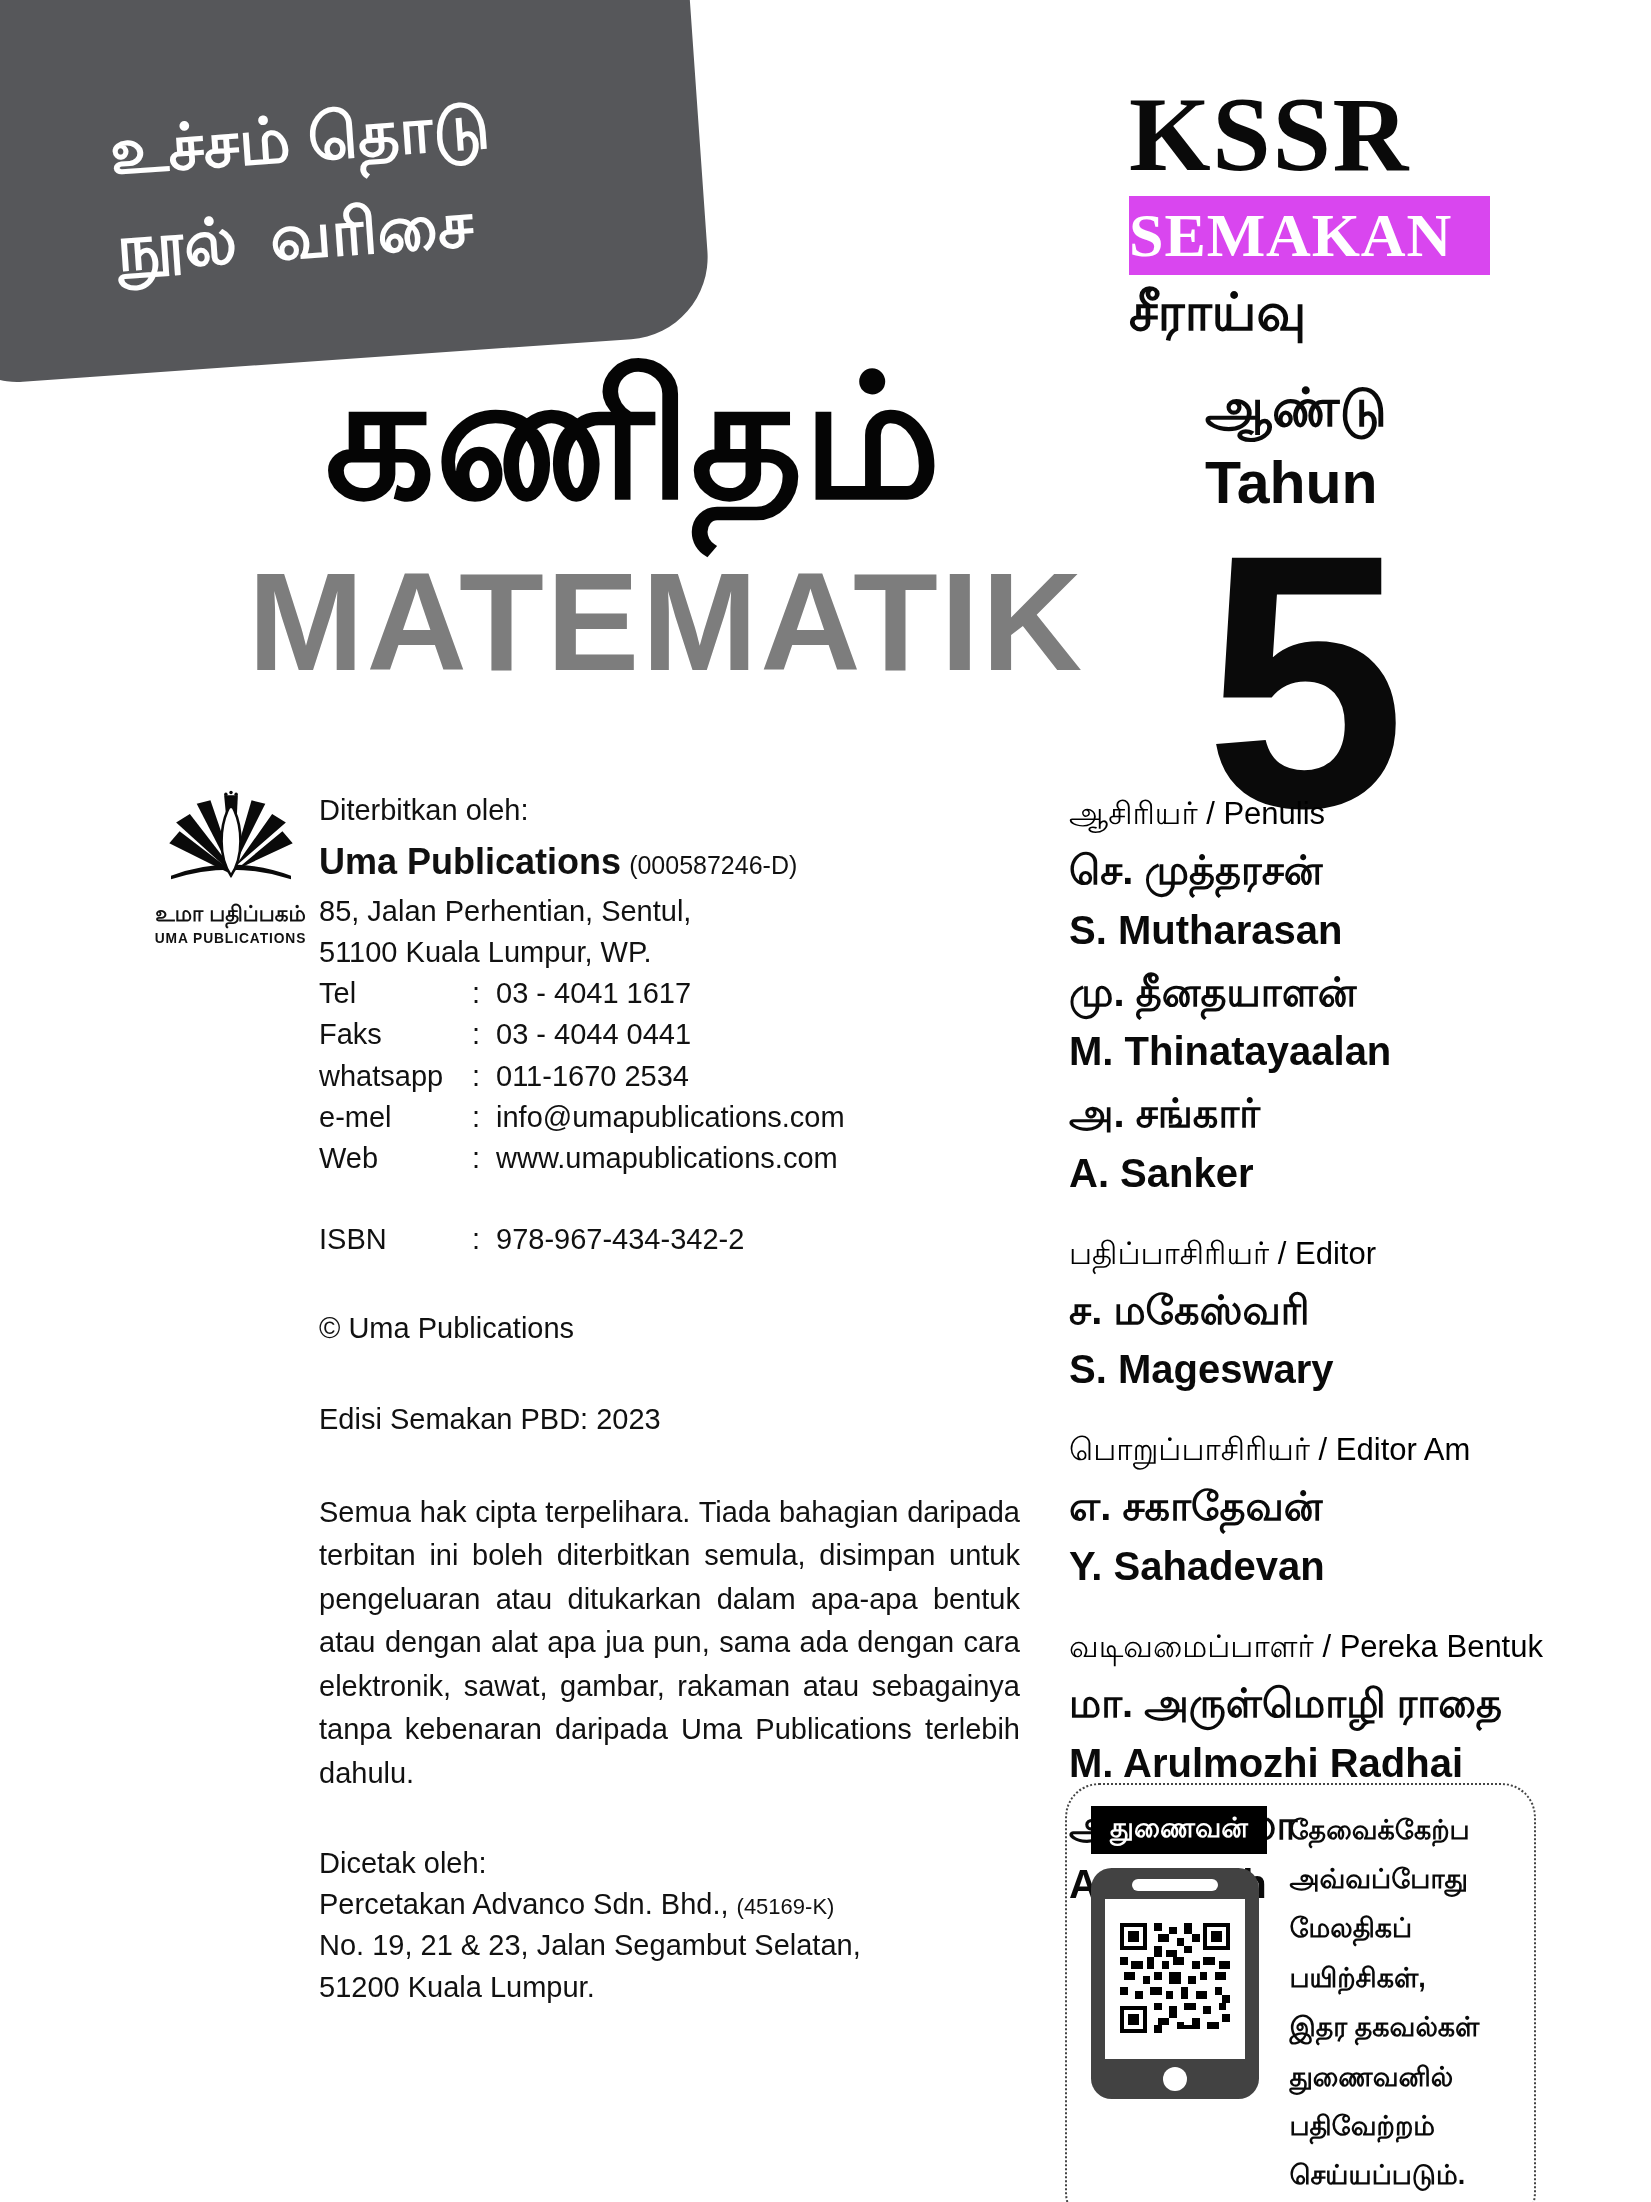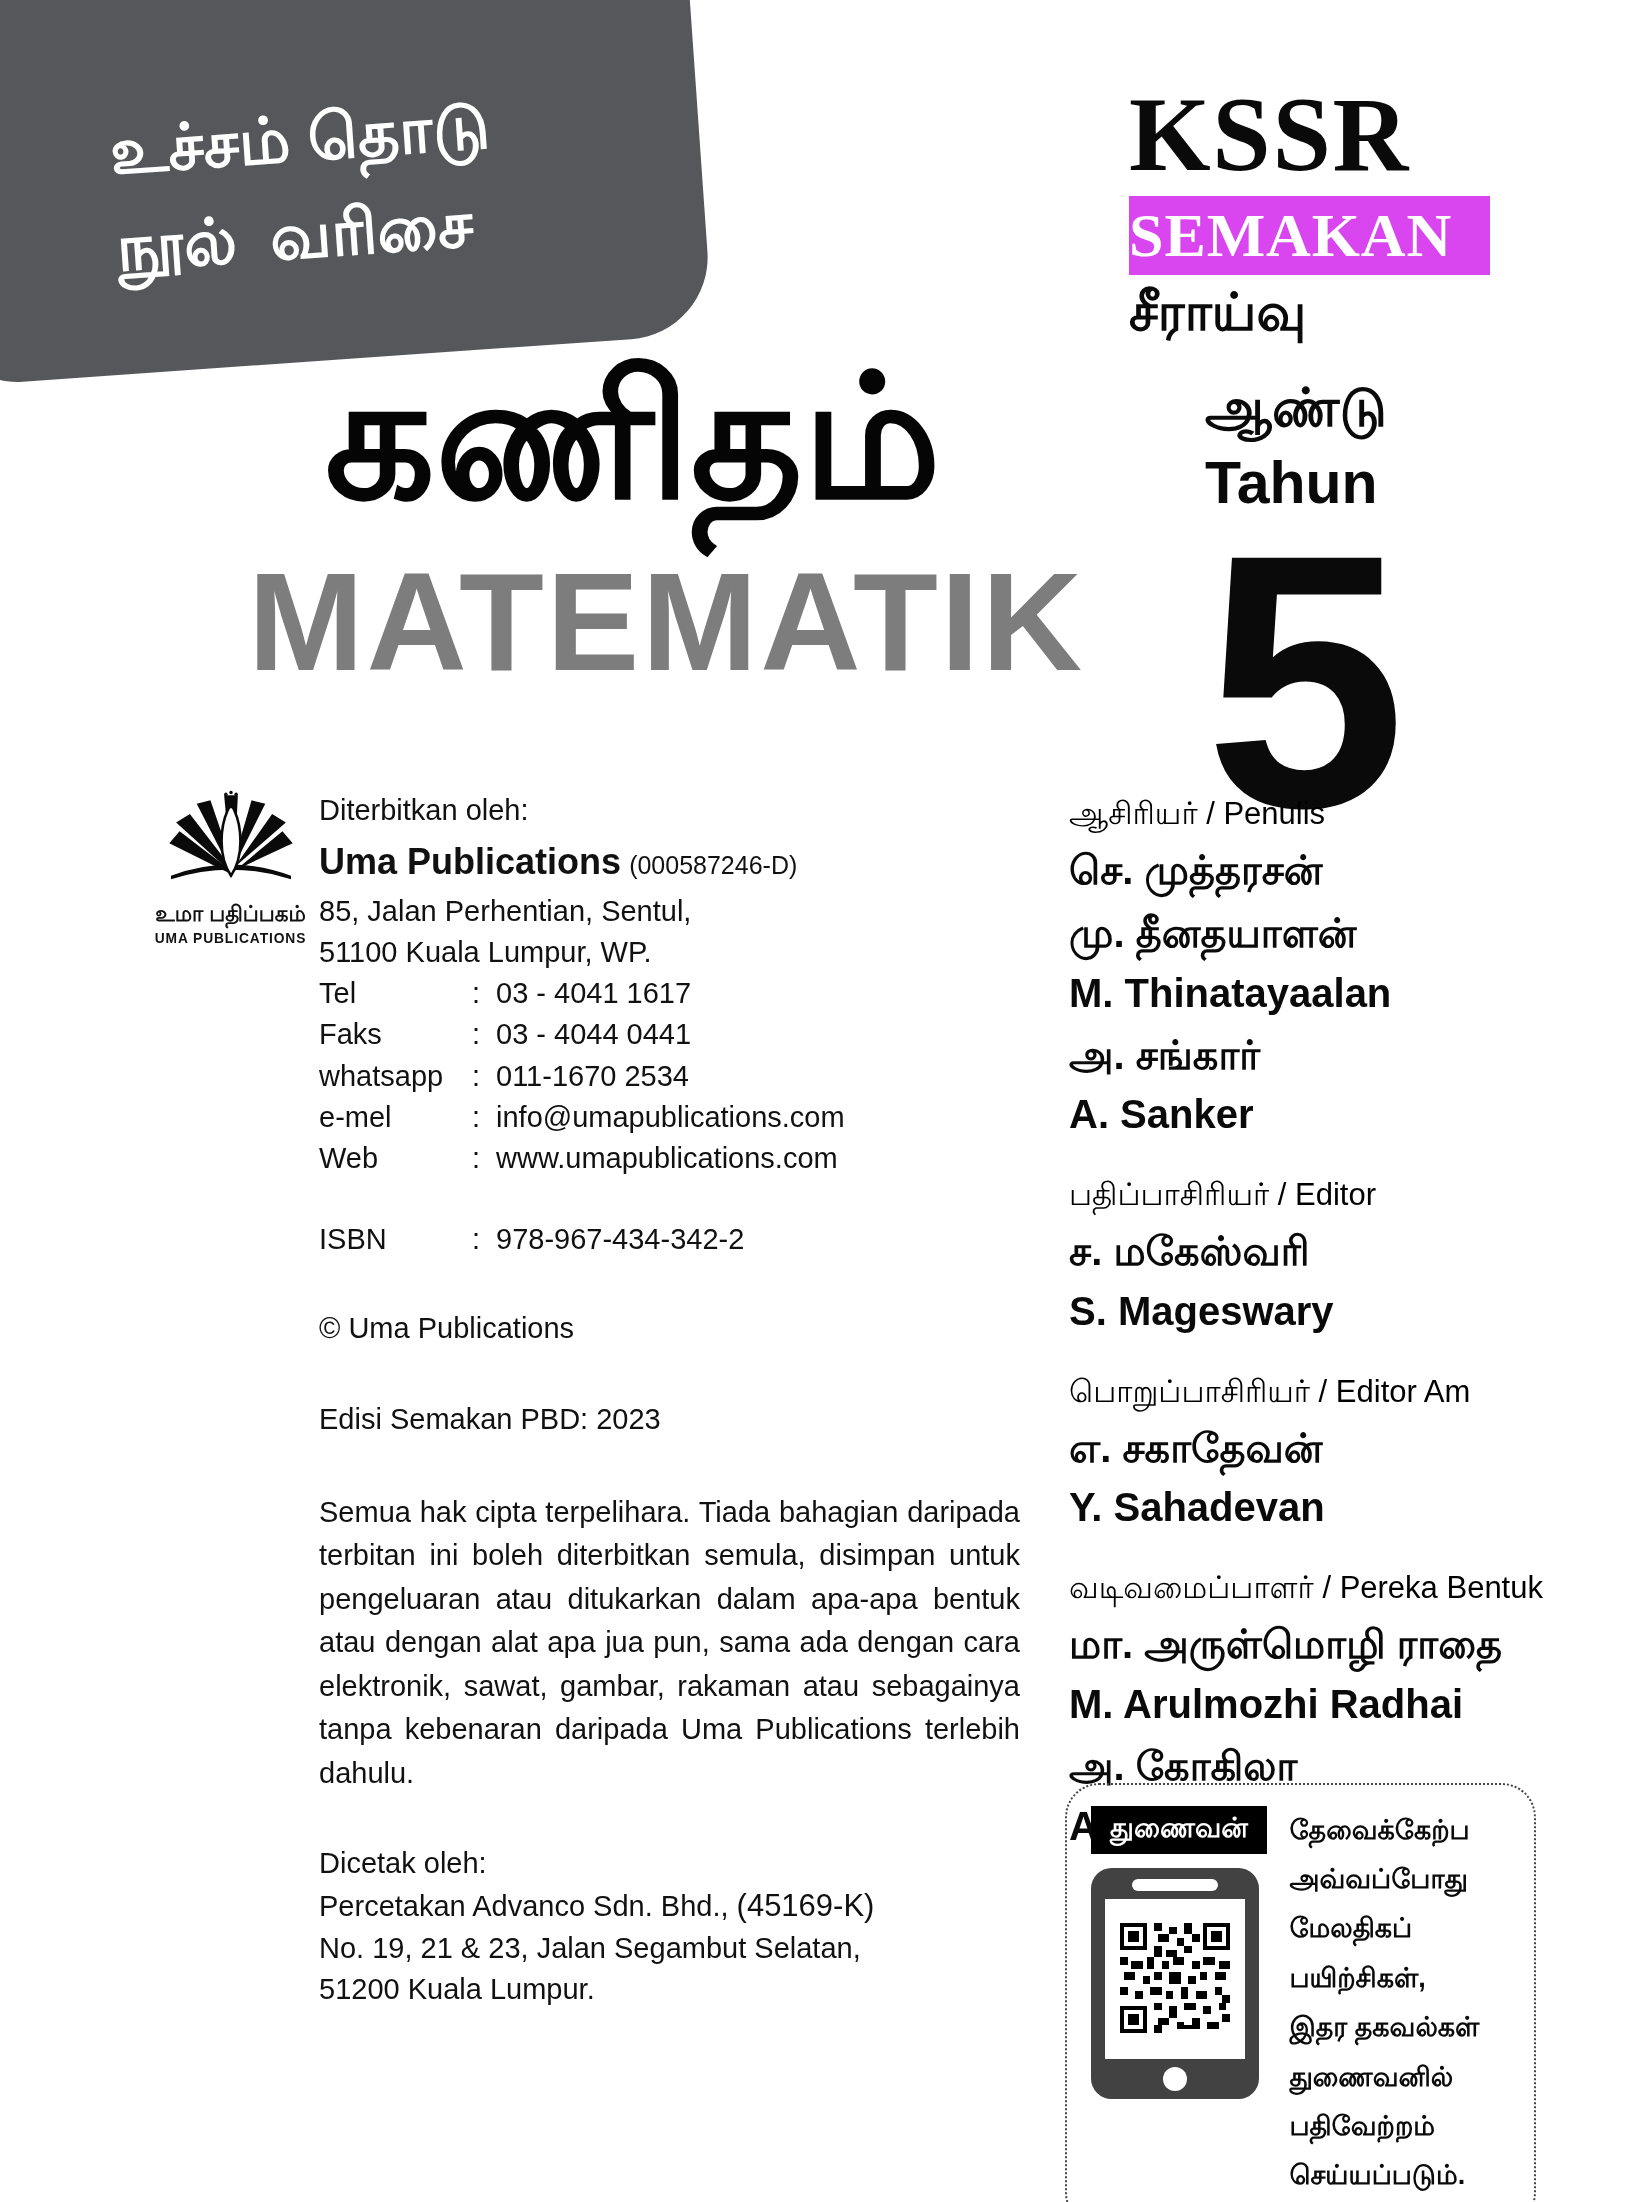--- a/index.html
+++ b/index.html
@@ -191,6 +191,7 @@
   <div class="rightcol">
     <div class="credit-head first">ஆசிரியர் / Penulis</div>
     <div class="name-ta">செ. முத்தரசன்</div>
+    <div class="name-en">S. Mutharasan</div>
     <div class="name-ta">மு. தீனதயாளன்</div>
     <div class="name-en">M. Thinatayaalan</div>
     <div class="name-ta">அ. சங்கார்</div>

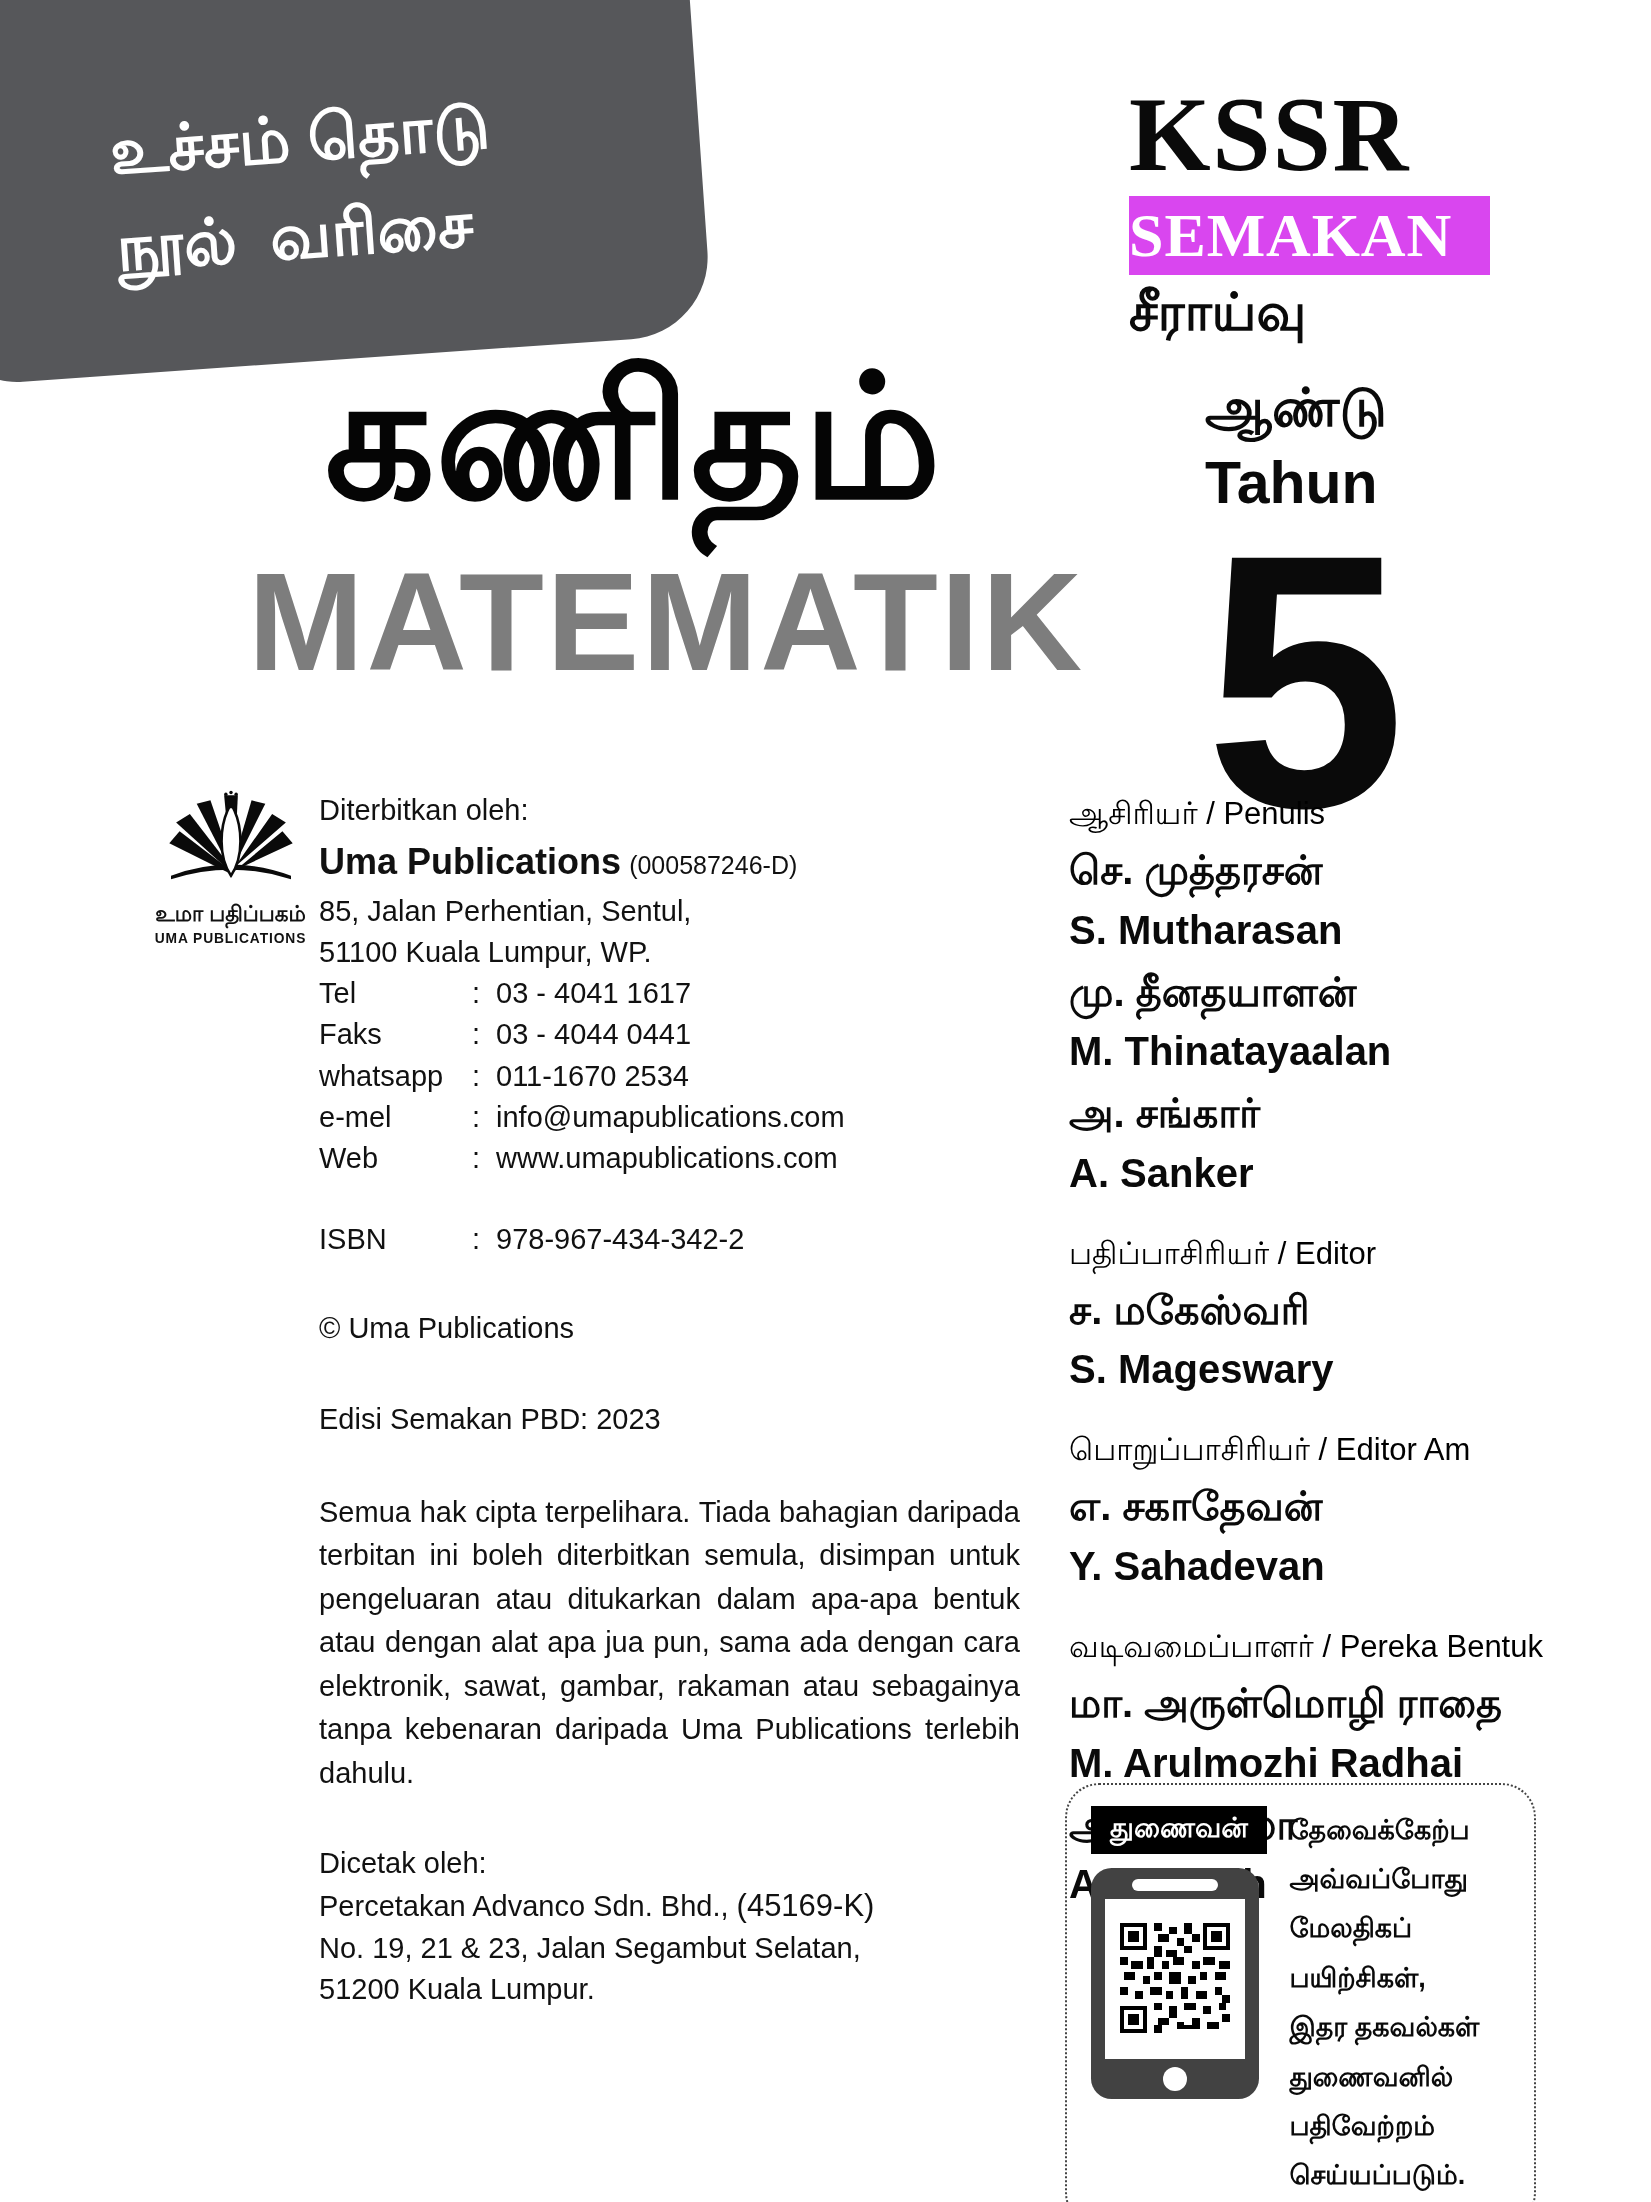--- a/index.html
+++ b/index.html
@@ -51,7 +51,7 @@
   .edition{margin-top:50px;}
   .rights{margin-top:50px;width:701px;text-align:justify;line-height:1.5;}
   .printed{margin-top:48px;}
-  .printer-reg{font-size:31px;}
+  .printer-reg{font-size:22px;}
 
   
   .rightcol{position:absolute;left:1069px;top:796px;width:533px;}

